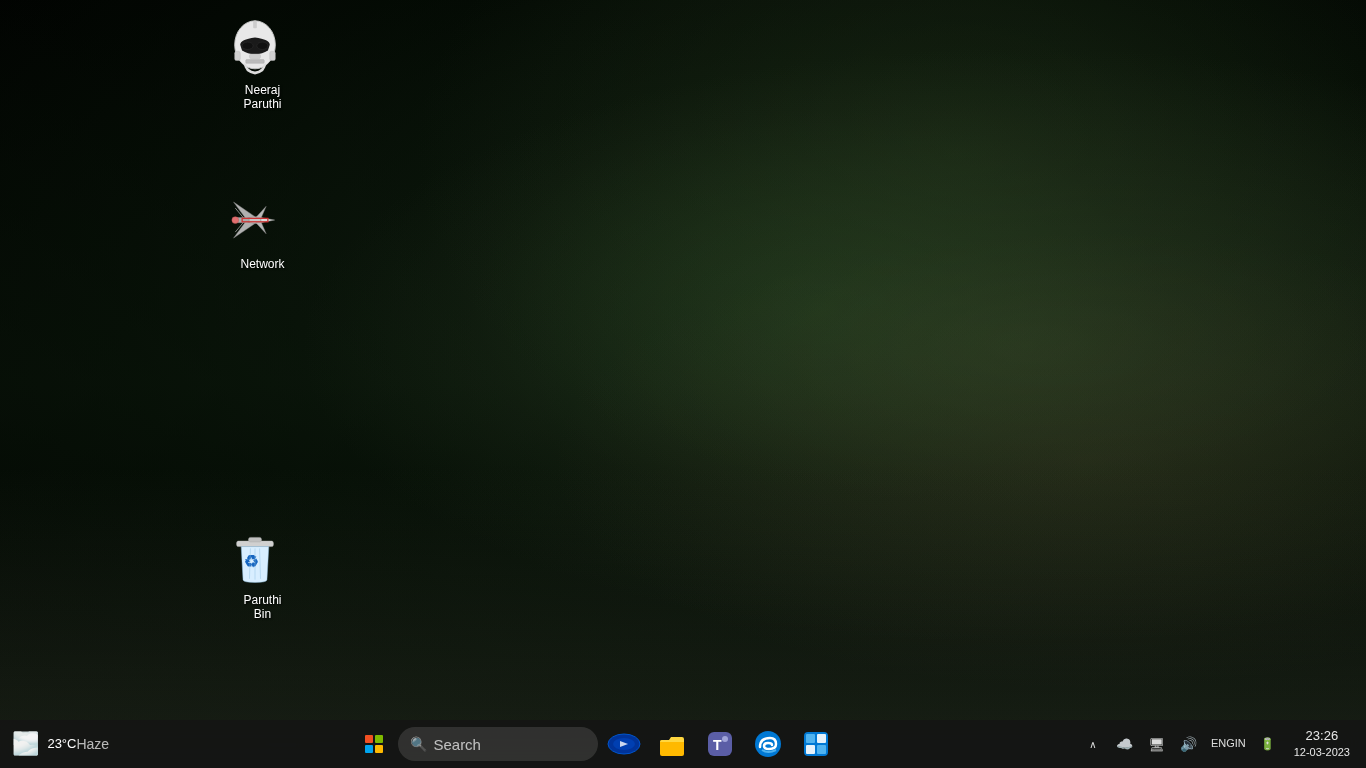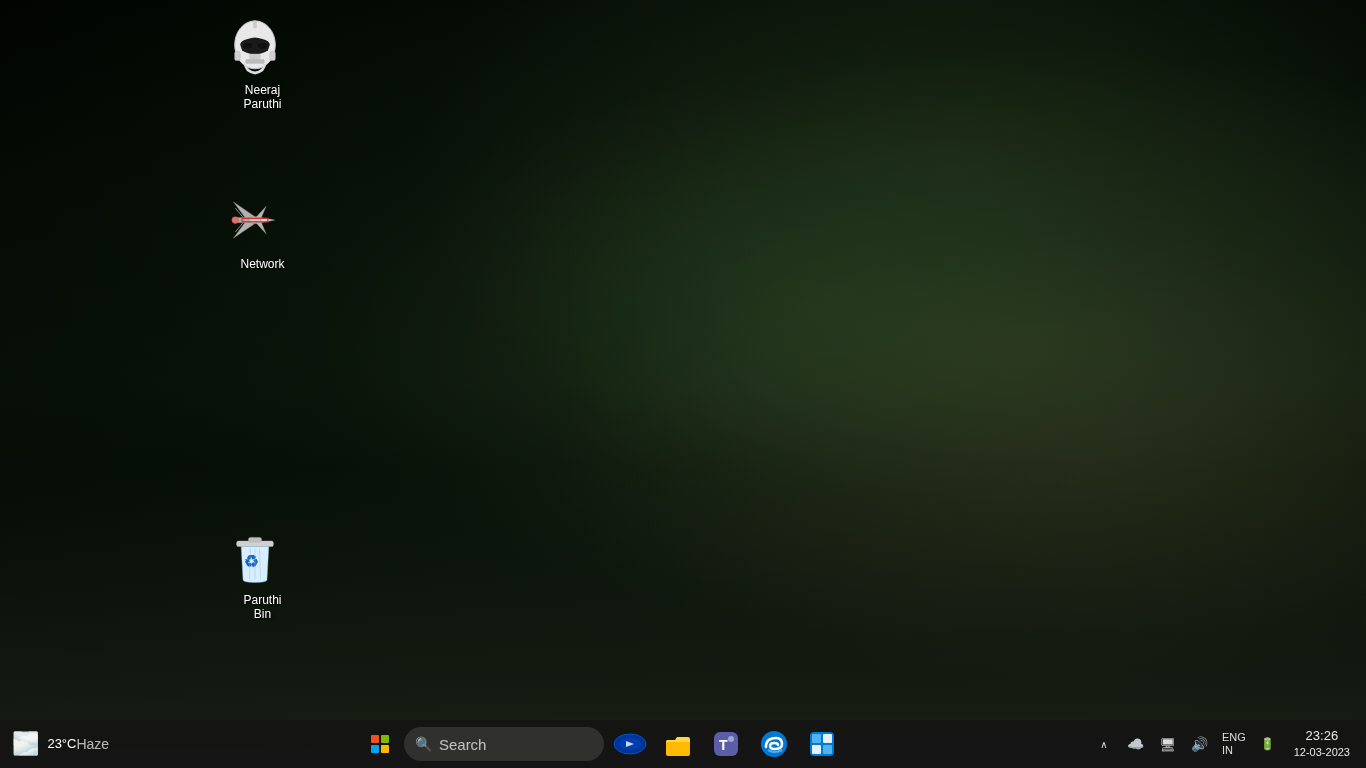--- a/index.html
+++ b/index.html
@@ -209,7 +209,7 @@
 
     .lang-indicator {
       display: flex;
-      flex-direction: column;
+      flex-direction: row;
       align-items: flex-start;
       font-size: 11px;
       color: rgba(255,255,255,0.85);

